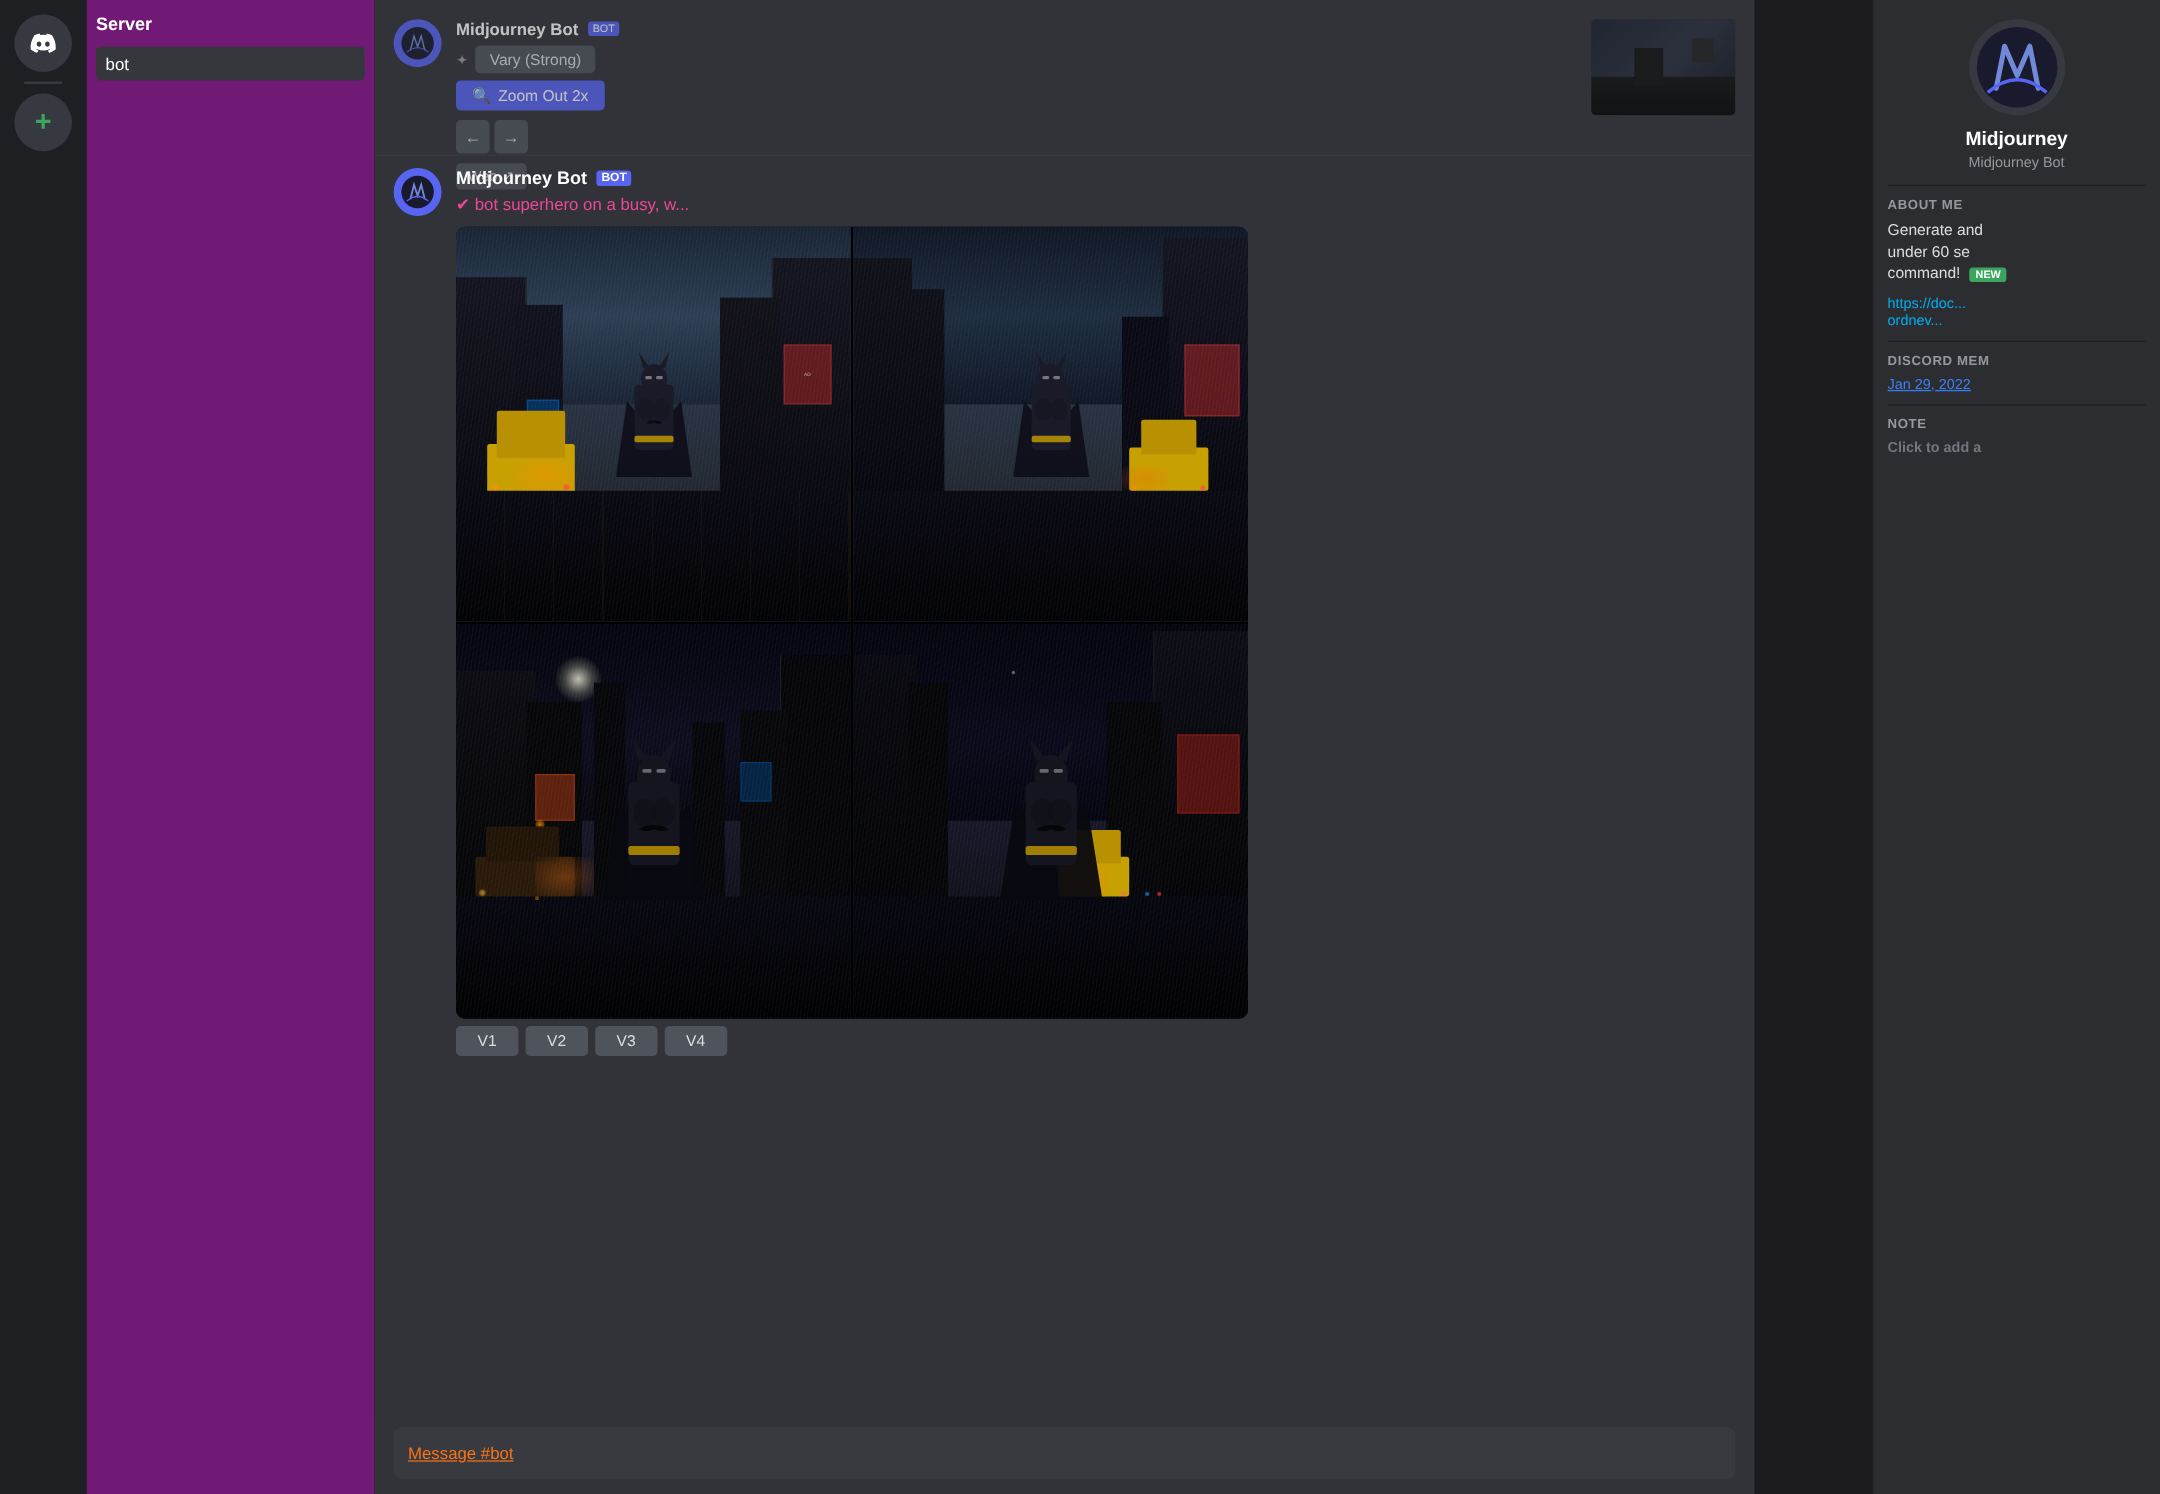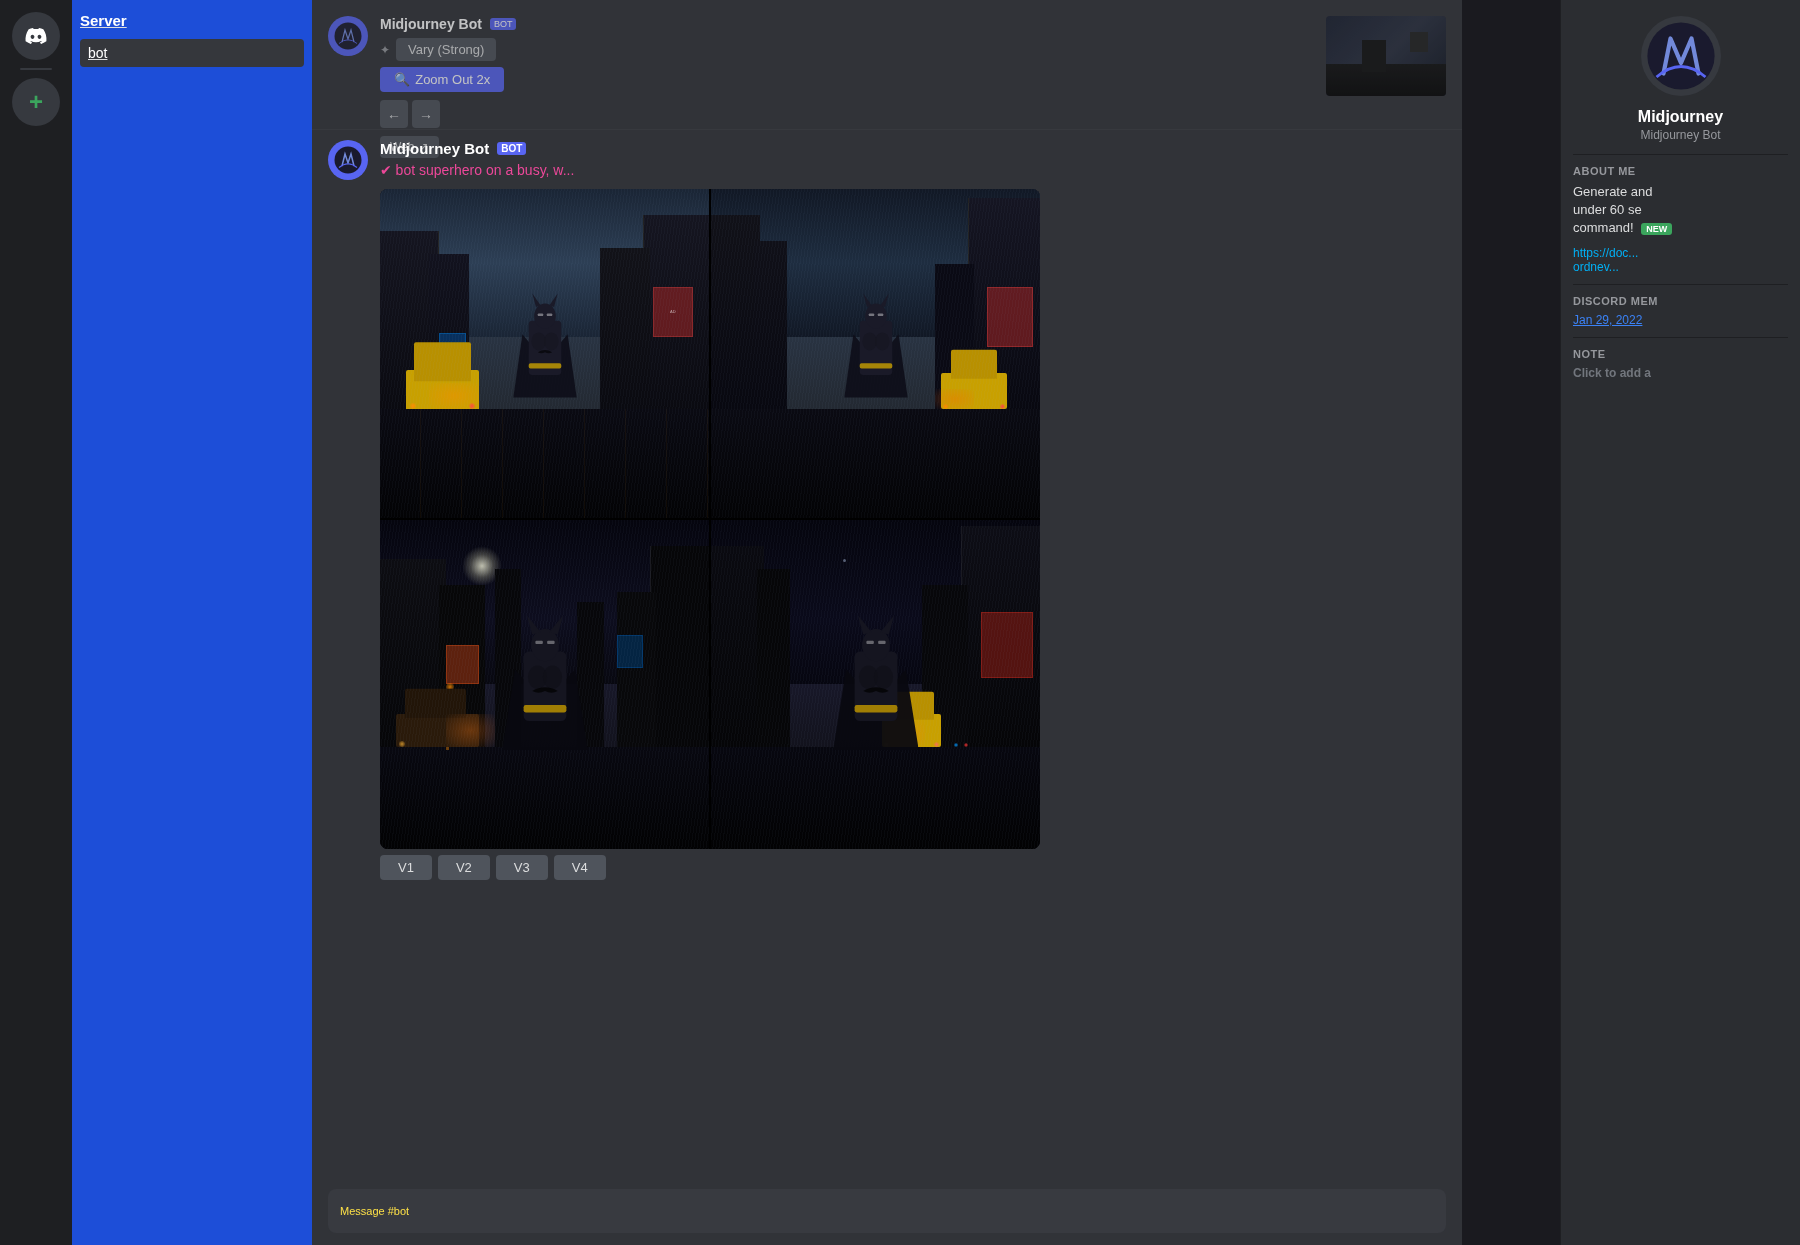--- a/index.html
+++ b/index.html
@@ -54,9 +54,8 @@
       top: 0;
       width: 240px;
       height: 100%;
-      background: #1d4ed8;
+      background: #701a75;
       z-index: 9;
-      text-decoration: underline;
     }
     .channel-item {
       padding: 6px 8px;

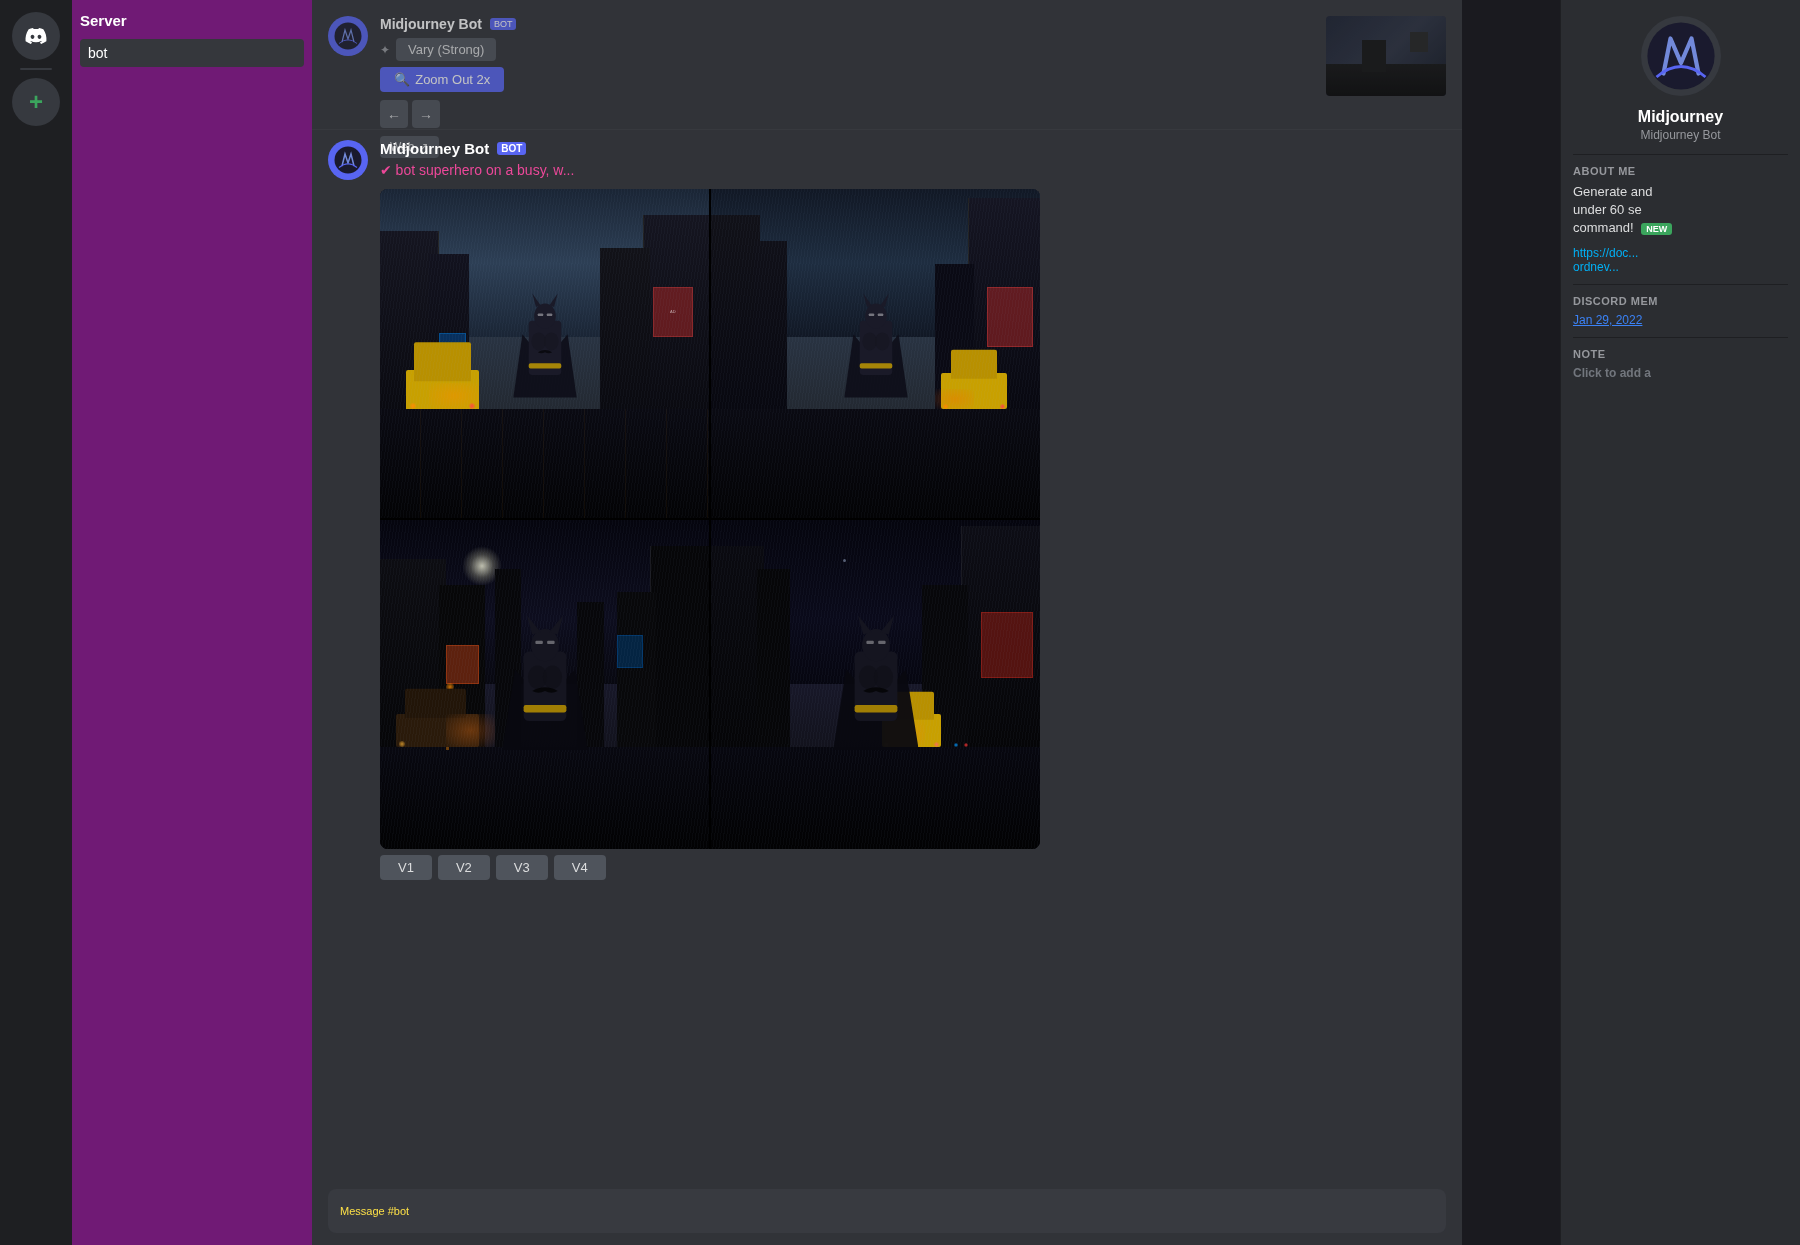--- a/index.html
+++ b/index.html
@@ -375,8 +375,9 @@
     }
     .input-text {
       flex: 1;
-      color: #fde047;
-      font-size: 11px;
+      color: #f97316;
+      font-size: 14px;
+      text-decoration: underline;
     }
 
     

